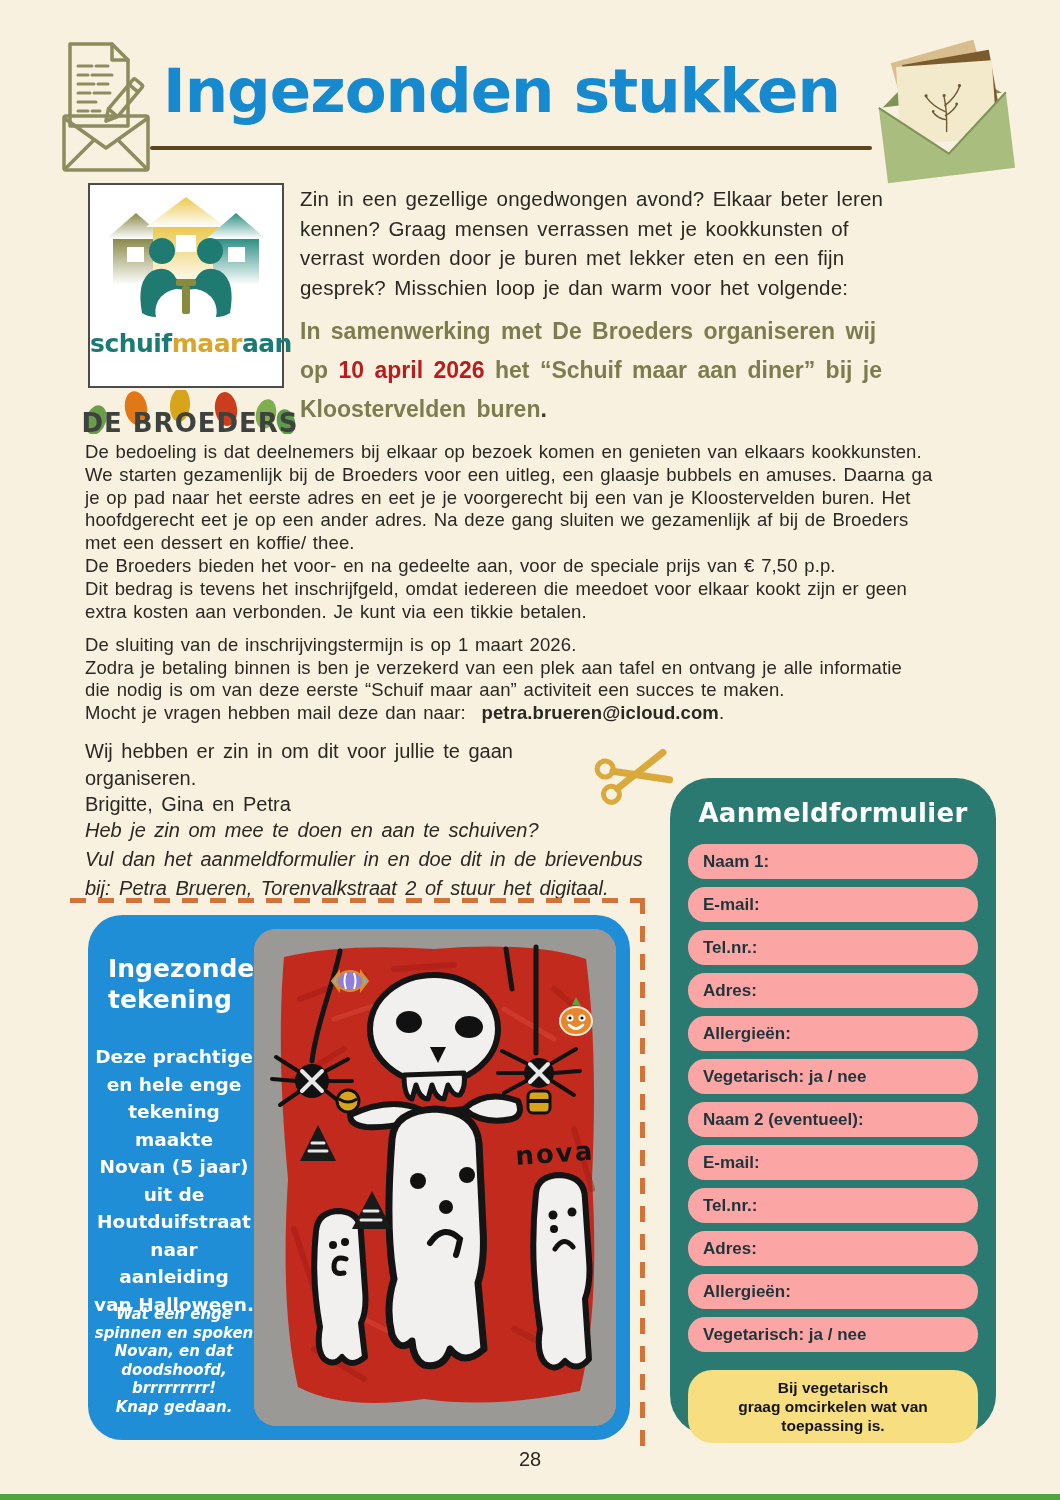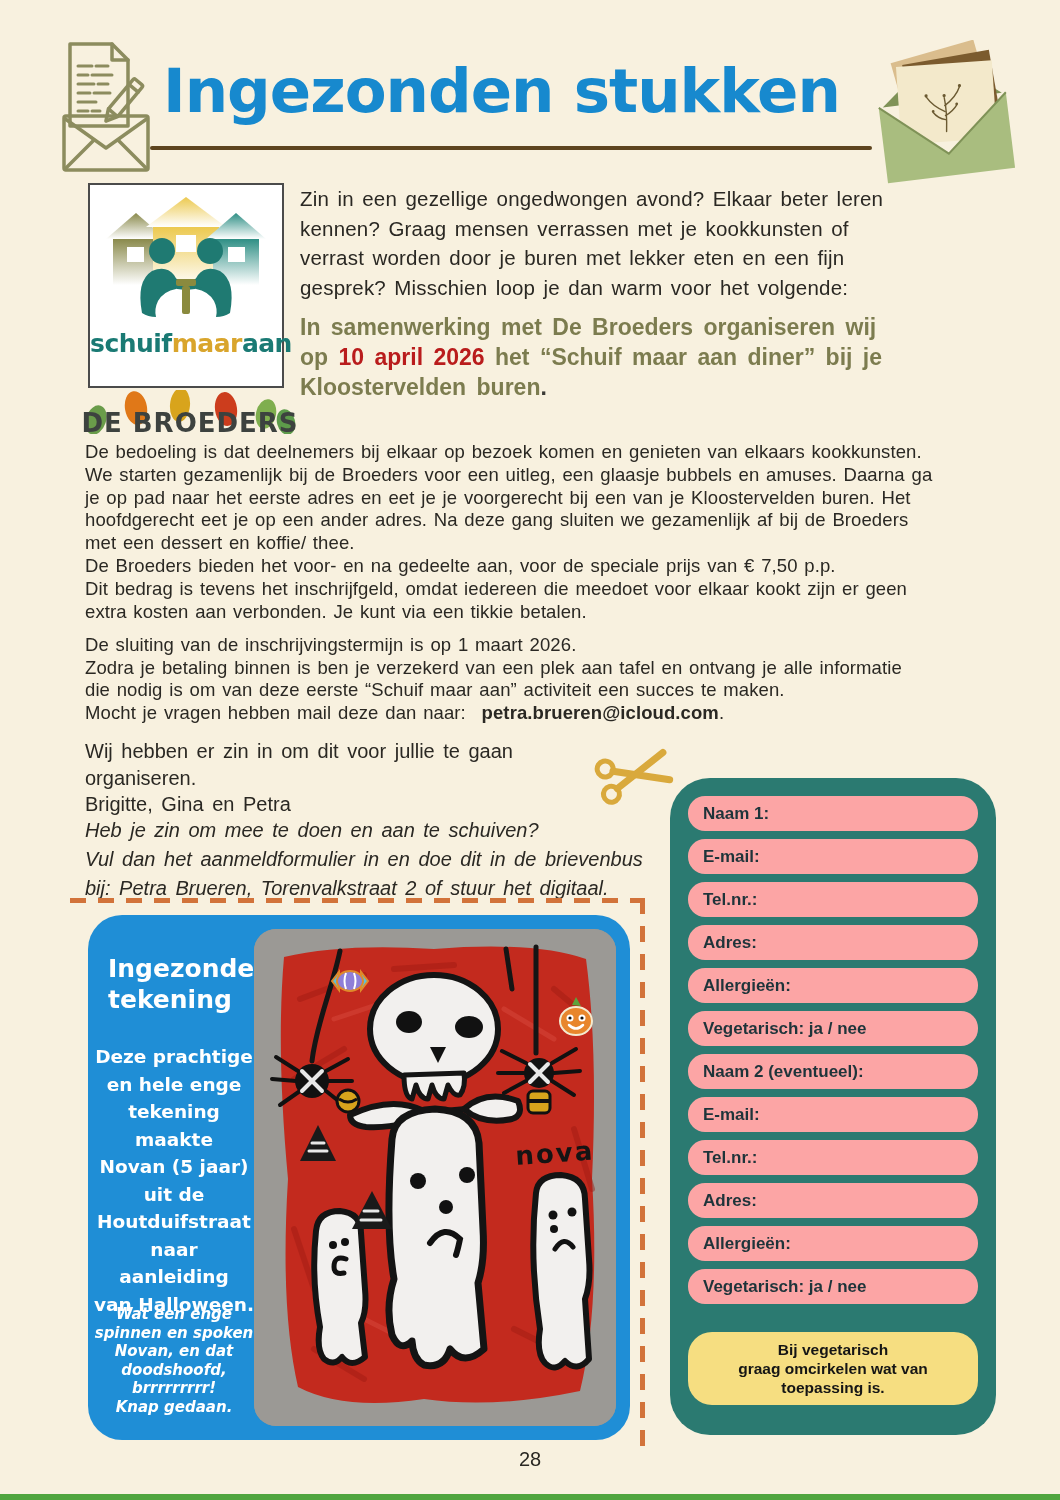--- a/index.html
+++ b/index.html
@@ -40,7 +40,7 @@
 
   
   .intro{left:300px;top:184px;width:670px;font-size:20.5px;line-height:29.5px;letter-spacing:.2px;word-spacing:2.5px;}
-  .highlight{left:300px;top:312px;width:672px;font-size:23px;line-height:30px;font-weight:700;word-spacing:4px;color:#7c7c4f;}
+  .highlight{left:300px;top:312px;width:672px;font-size:23px;line-height:39px;font-weight:700;word-spacing:4px;color:#7c7c4f;}
   .highlight .date{color:#b91c1c;}
   .highlight .dot{color:#3a3a35;}
   .body1{left:85px;top:441px;width:915px;font-size:18.5px;line-height:22.8px;letter-spacing:.1px;word-spacing:1.5px;}

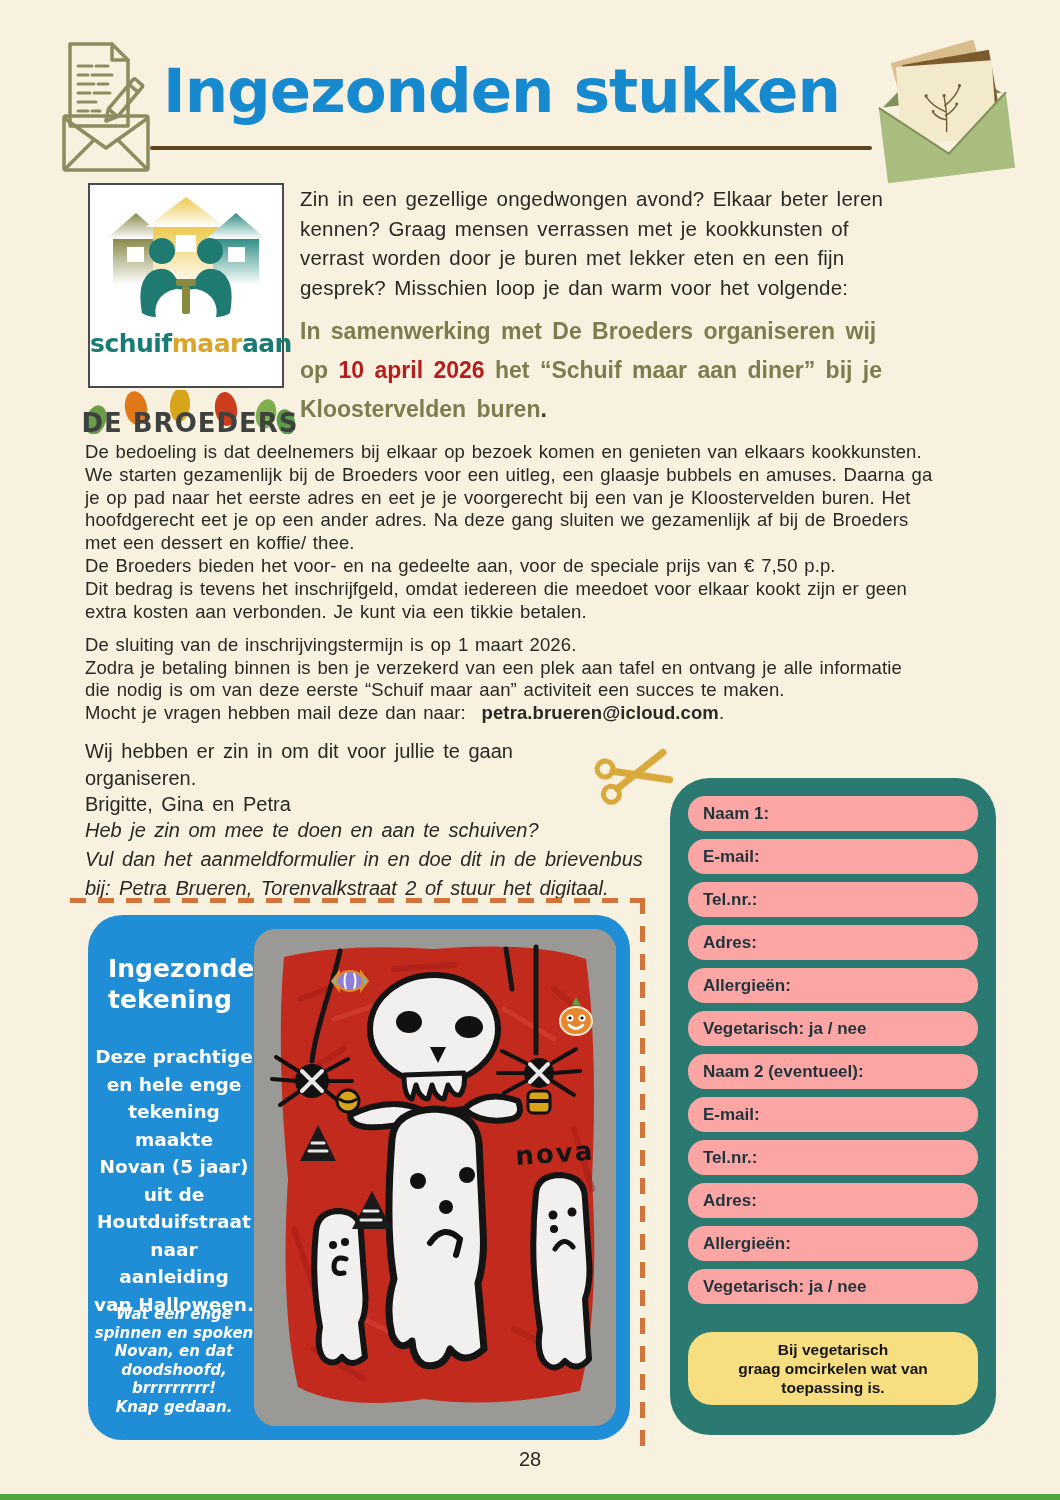--- a/index.html
+++ b/index.html
@@ -272,6 +272,7 @@
 </div>
 
 <div class="abs form-card">
+  <div class="form-title">Aanmeldformulier</div>
   <div class="pill">Naam 1:</div>
   <div class="pill">E-mail:</div>
   <div class="pill">Tel.nr.:</div>

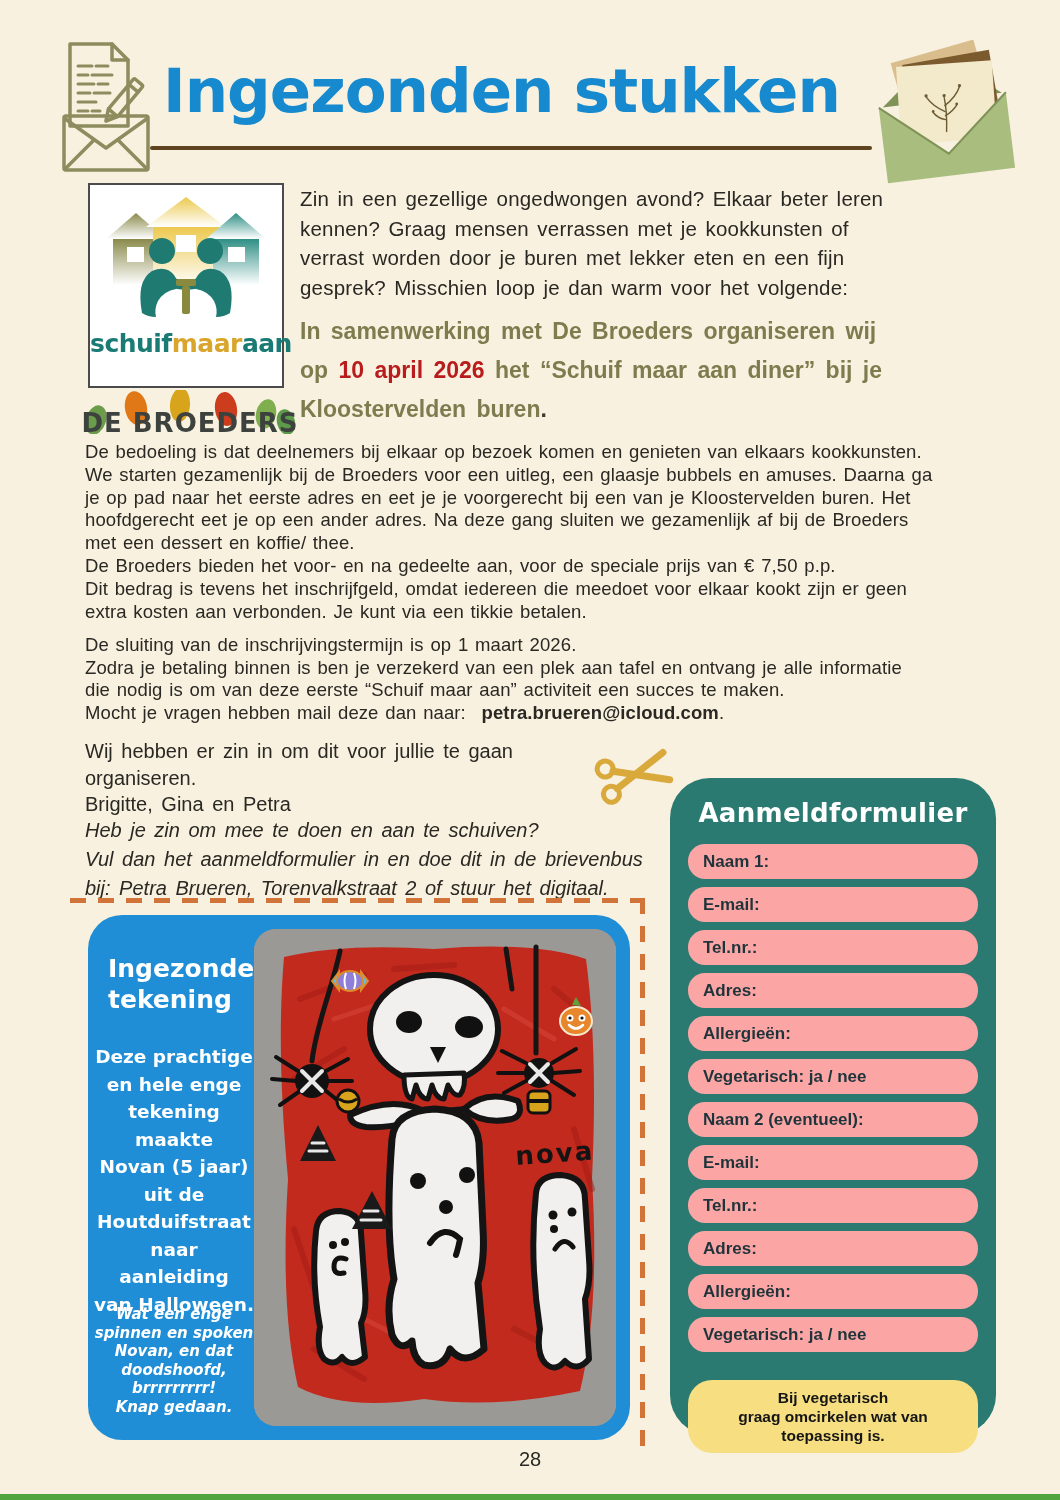--- a/index.html
+++ b/index.html
@@ -73,7 +73,7 @@
     padding-left:15px;box-sizing:border-box;
   }
   .form-note{
-    margin-top:20px;background:#f6de81;border-radius:24px;
+    margin-top:10px;background:#f6de81;border-radius:24px;
     padding:8px 8px;text-align:center;
     font-size:15.5px;font-weight:800;color:#151515;line-height:19px;
   }

